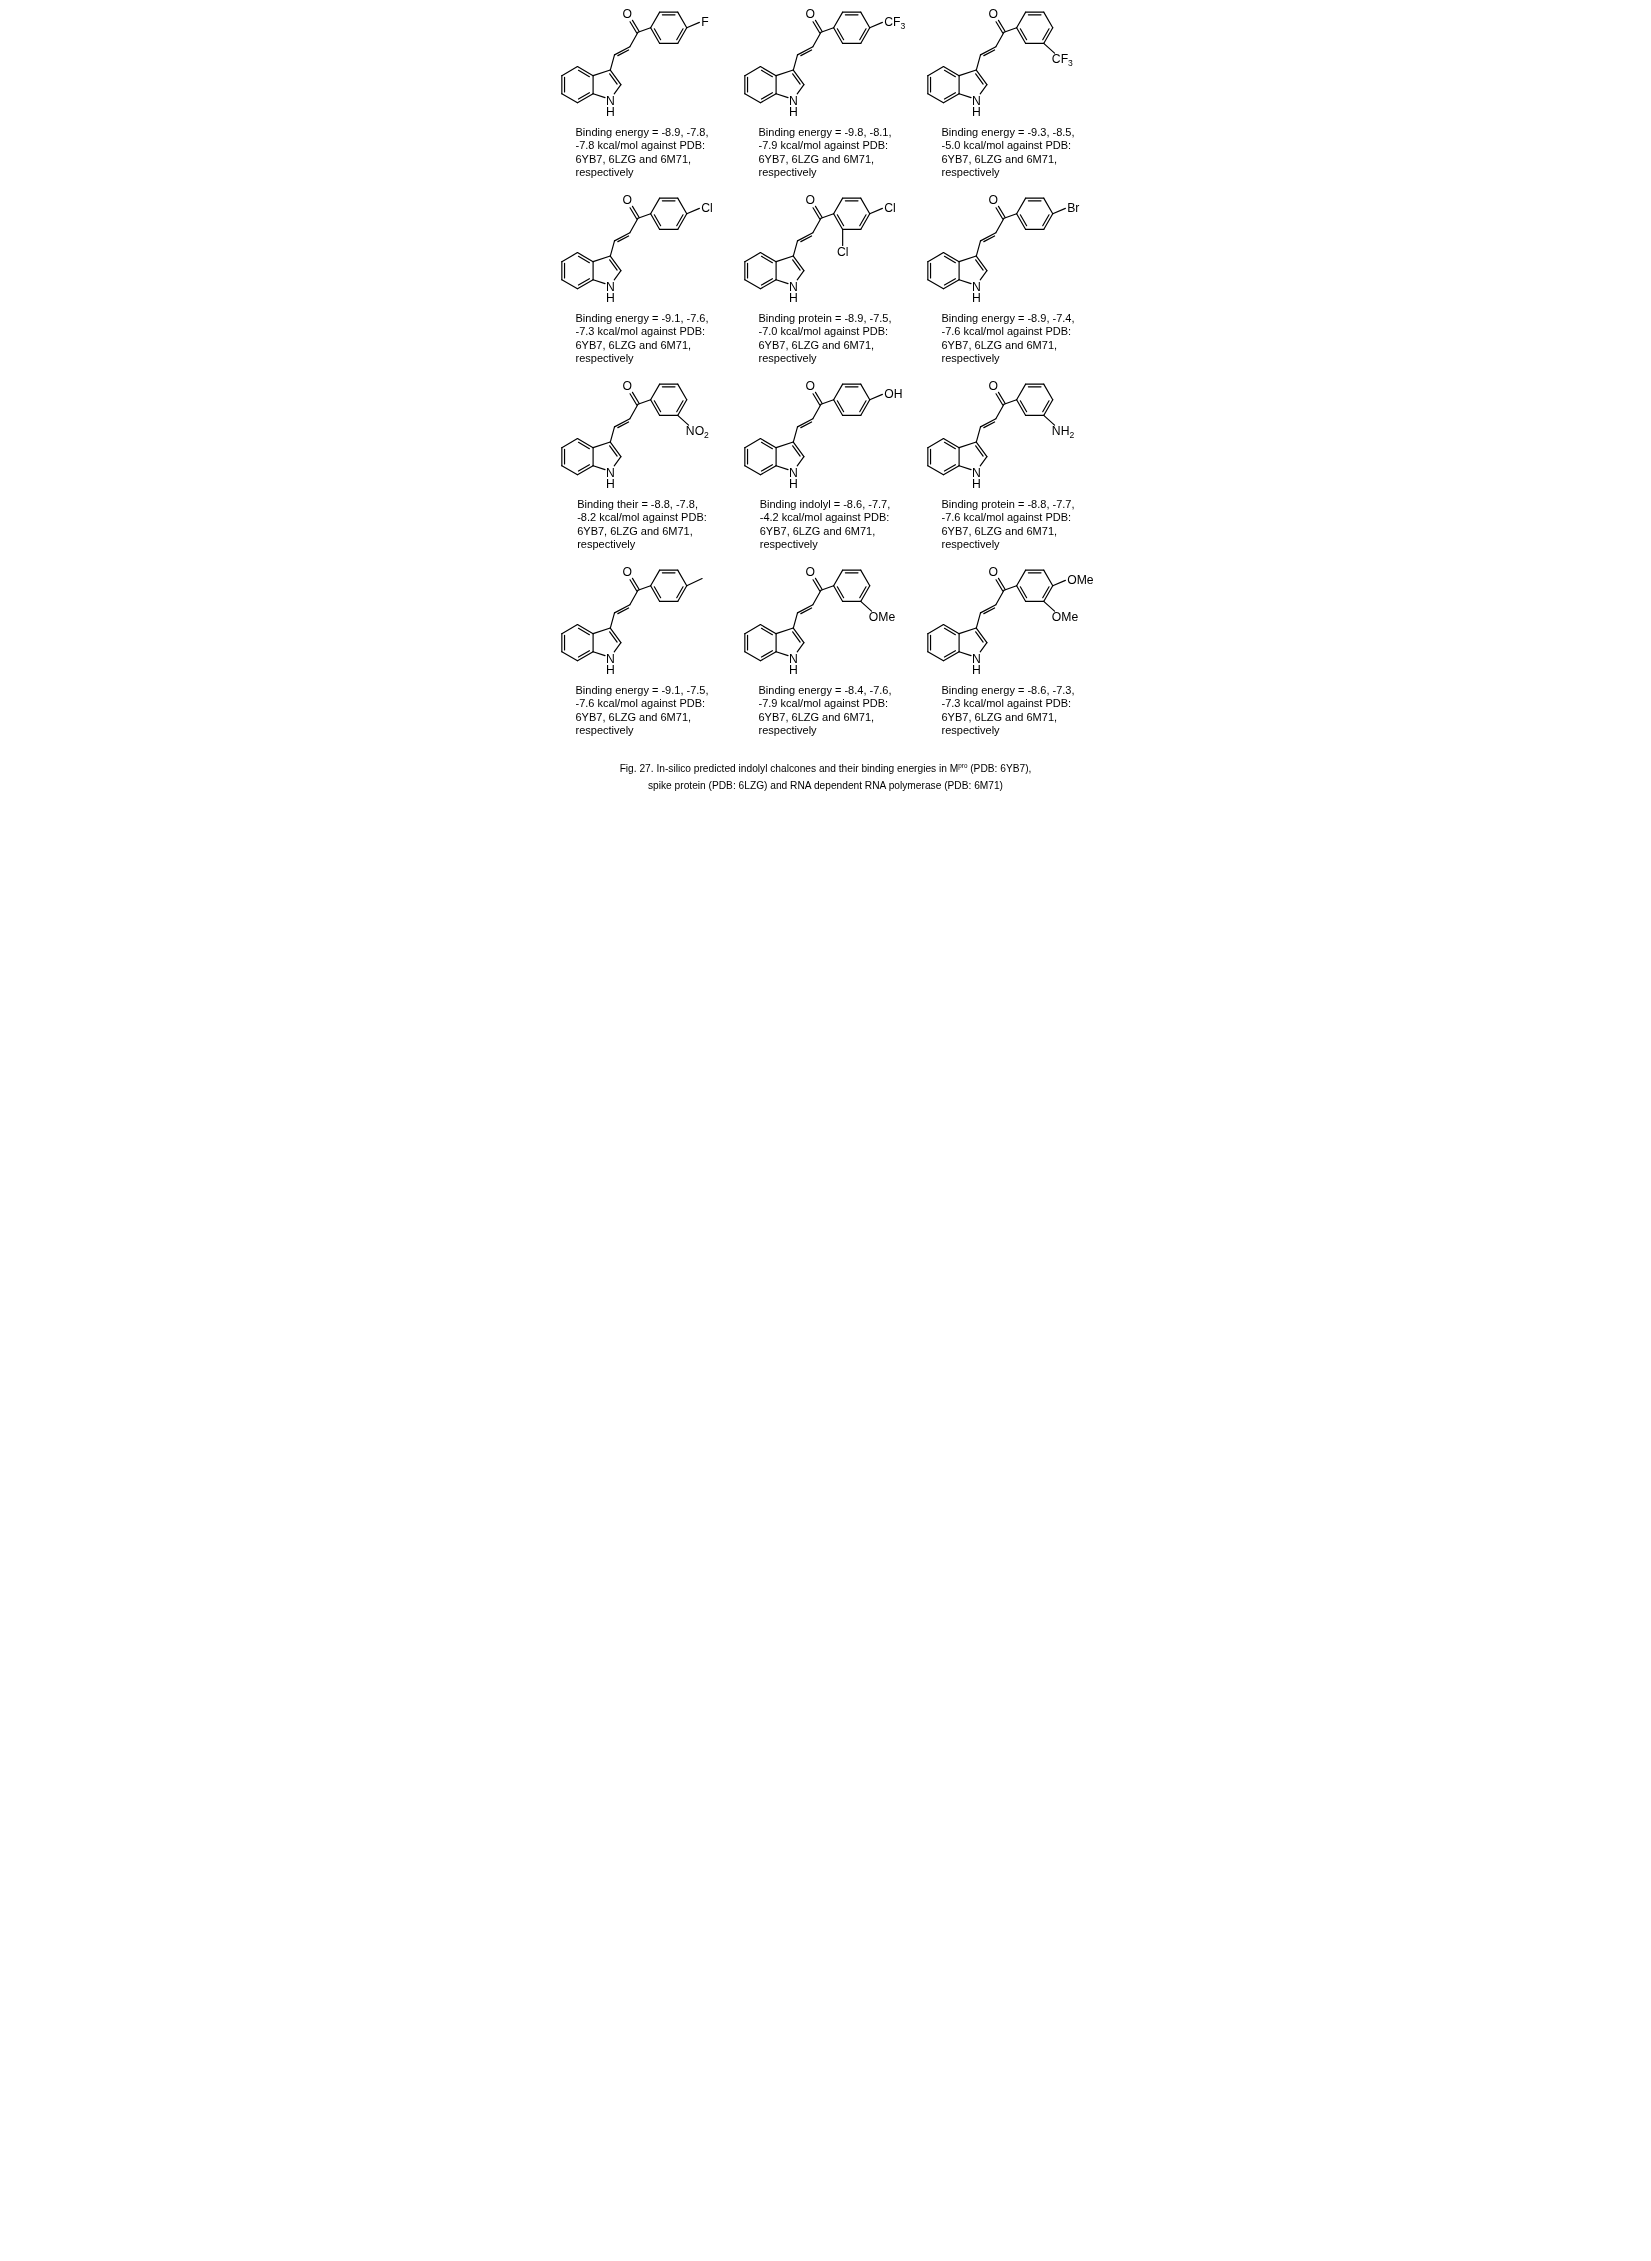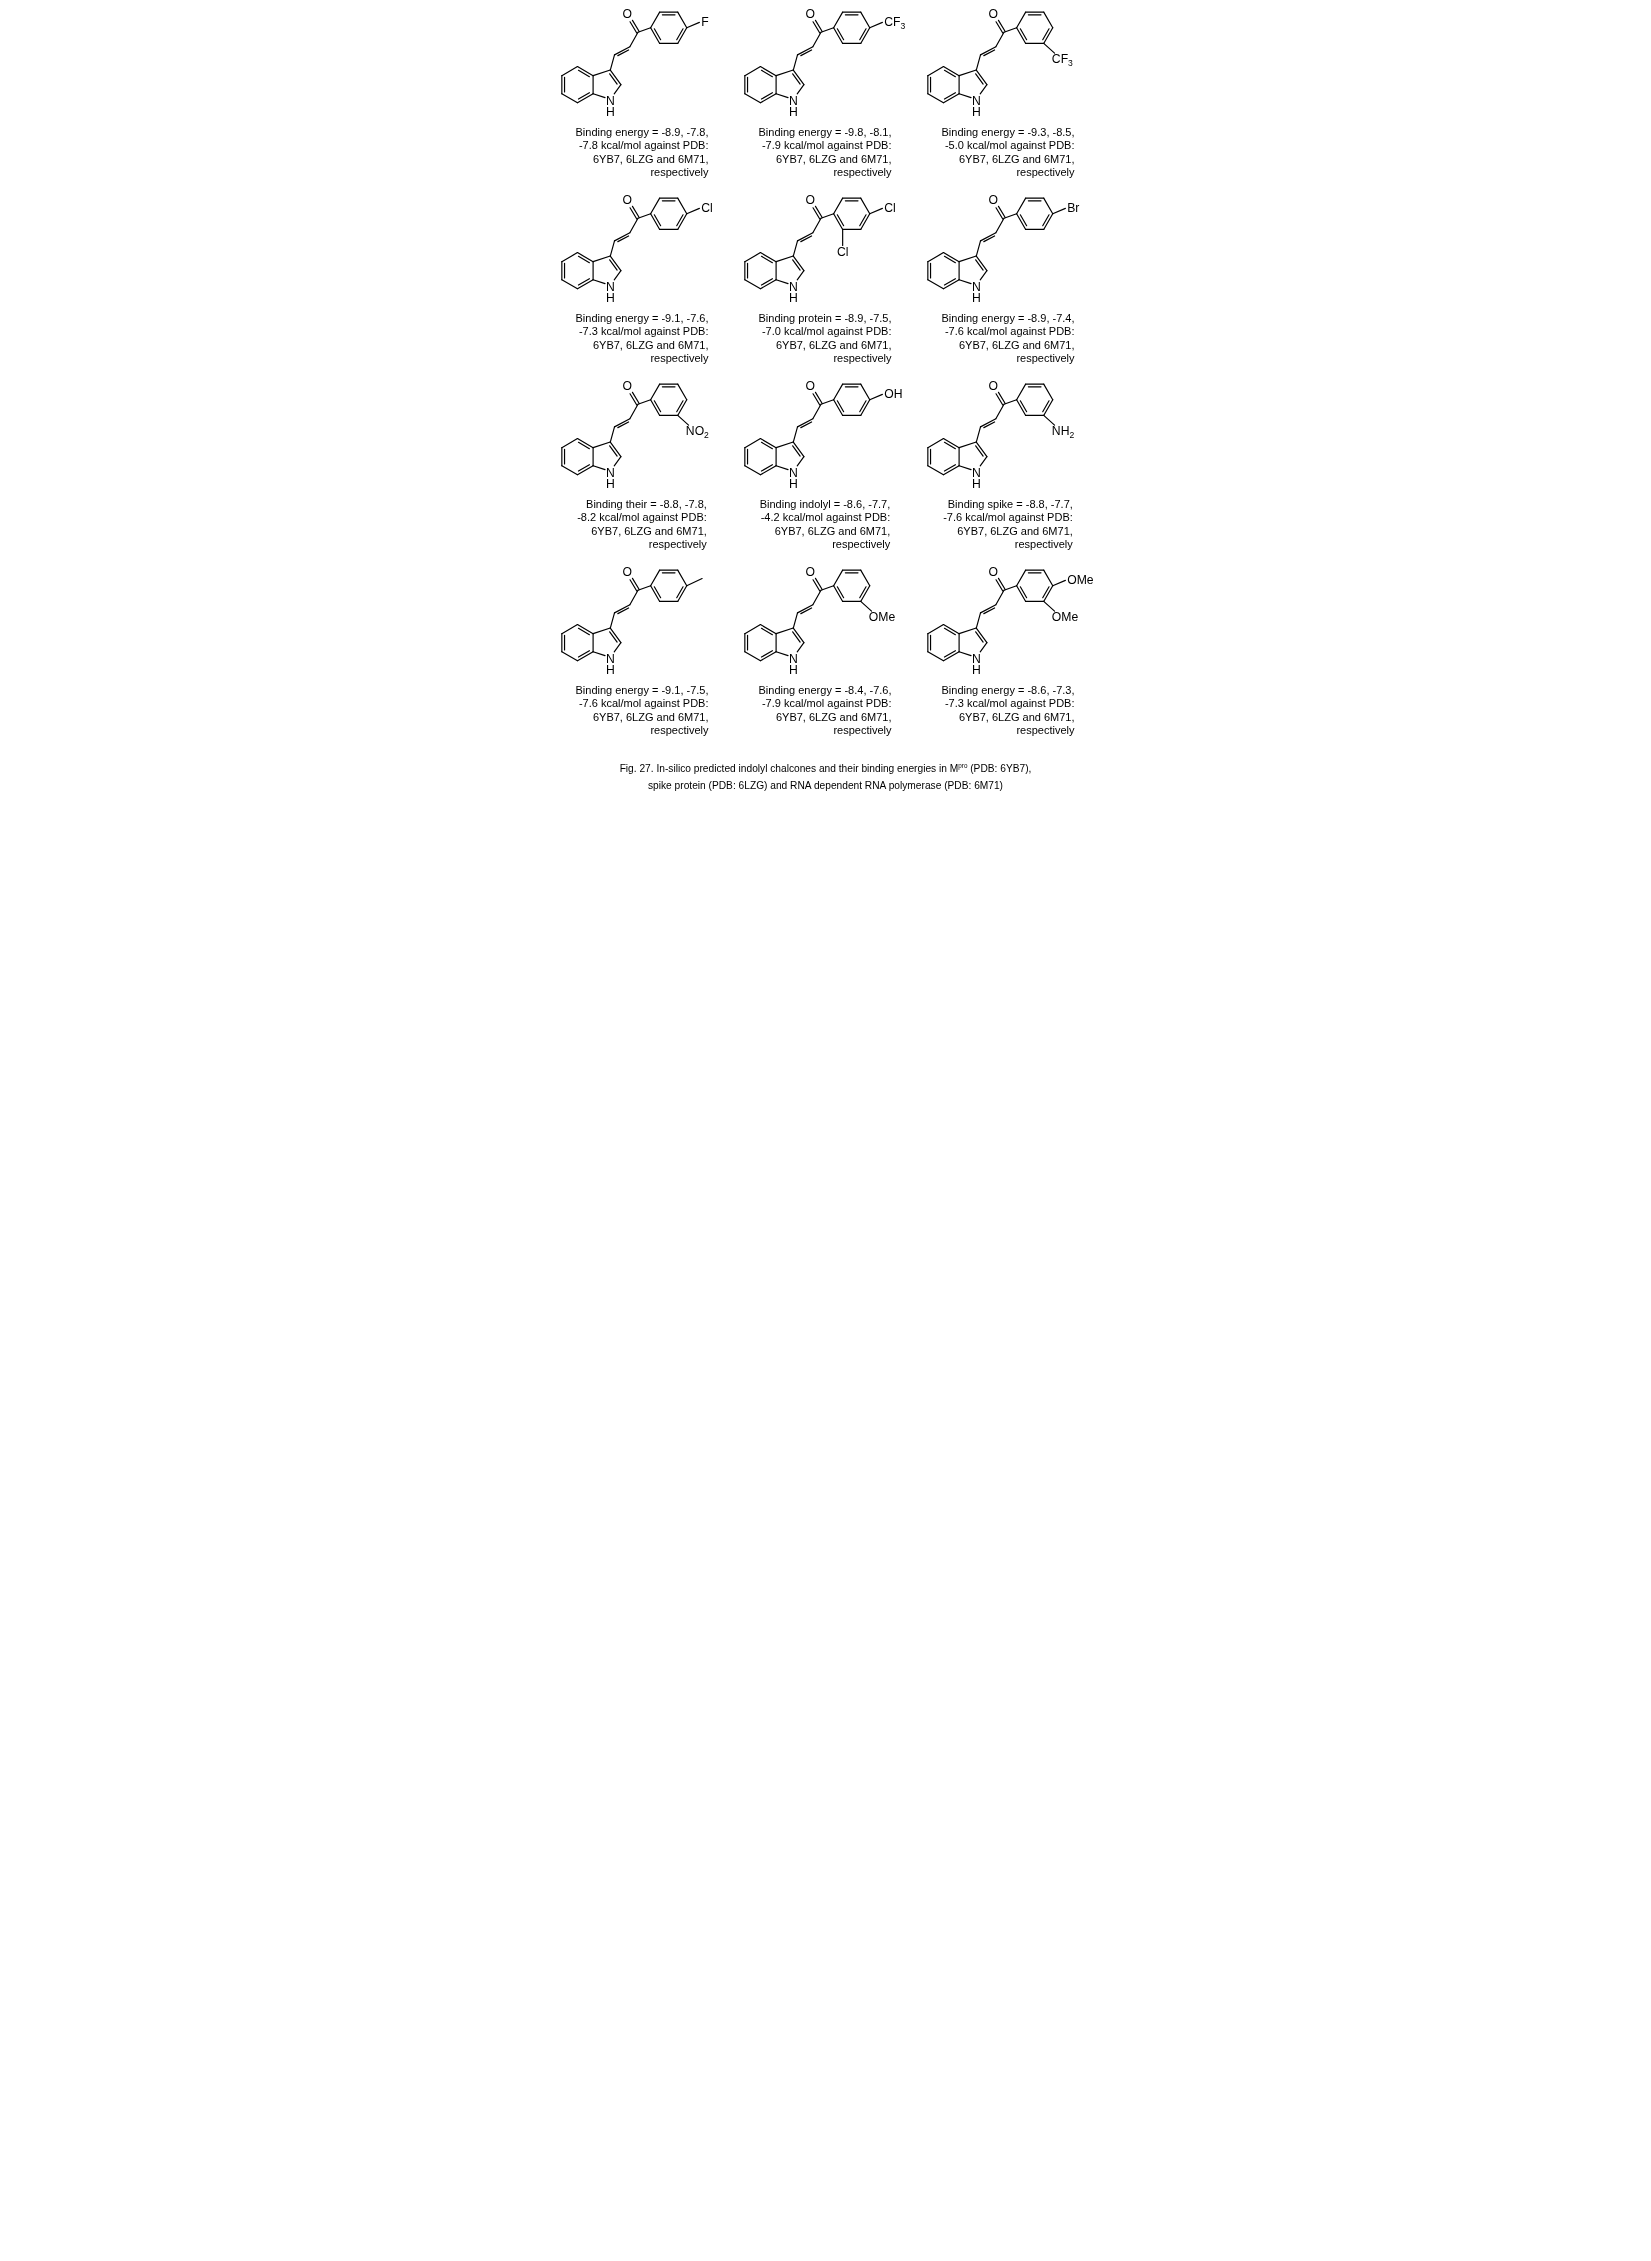--- a/index.html
+++ b/index.html
@@ -11,7 +11,7 @@
   svg.mol line{stroke:#000;stroke-width:2.6;stroke-linecap:round;}
   svg.mol text{fill:#000;font-size:27px;font-family:"Liberation Sans",sans-serif;}
   svg.mol tspan.sub{font-size:19px;}
-  .binding{margin-top:5.4px;text-align:right;font-size:11px;line-height:13.6px;white-space:nowrap;}
+  .binding{margin-top:5.4px;text-align:left;font-size:11px;line-height:13.6px;white-space:nowrap;}
   .caption{margin-top:8.1px;text-align:center;font-size:10.2px;line-height:16.3px;}
   .figlabel{font-weight:400;}
   .caption sup{font-size:6.3px;}

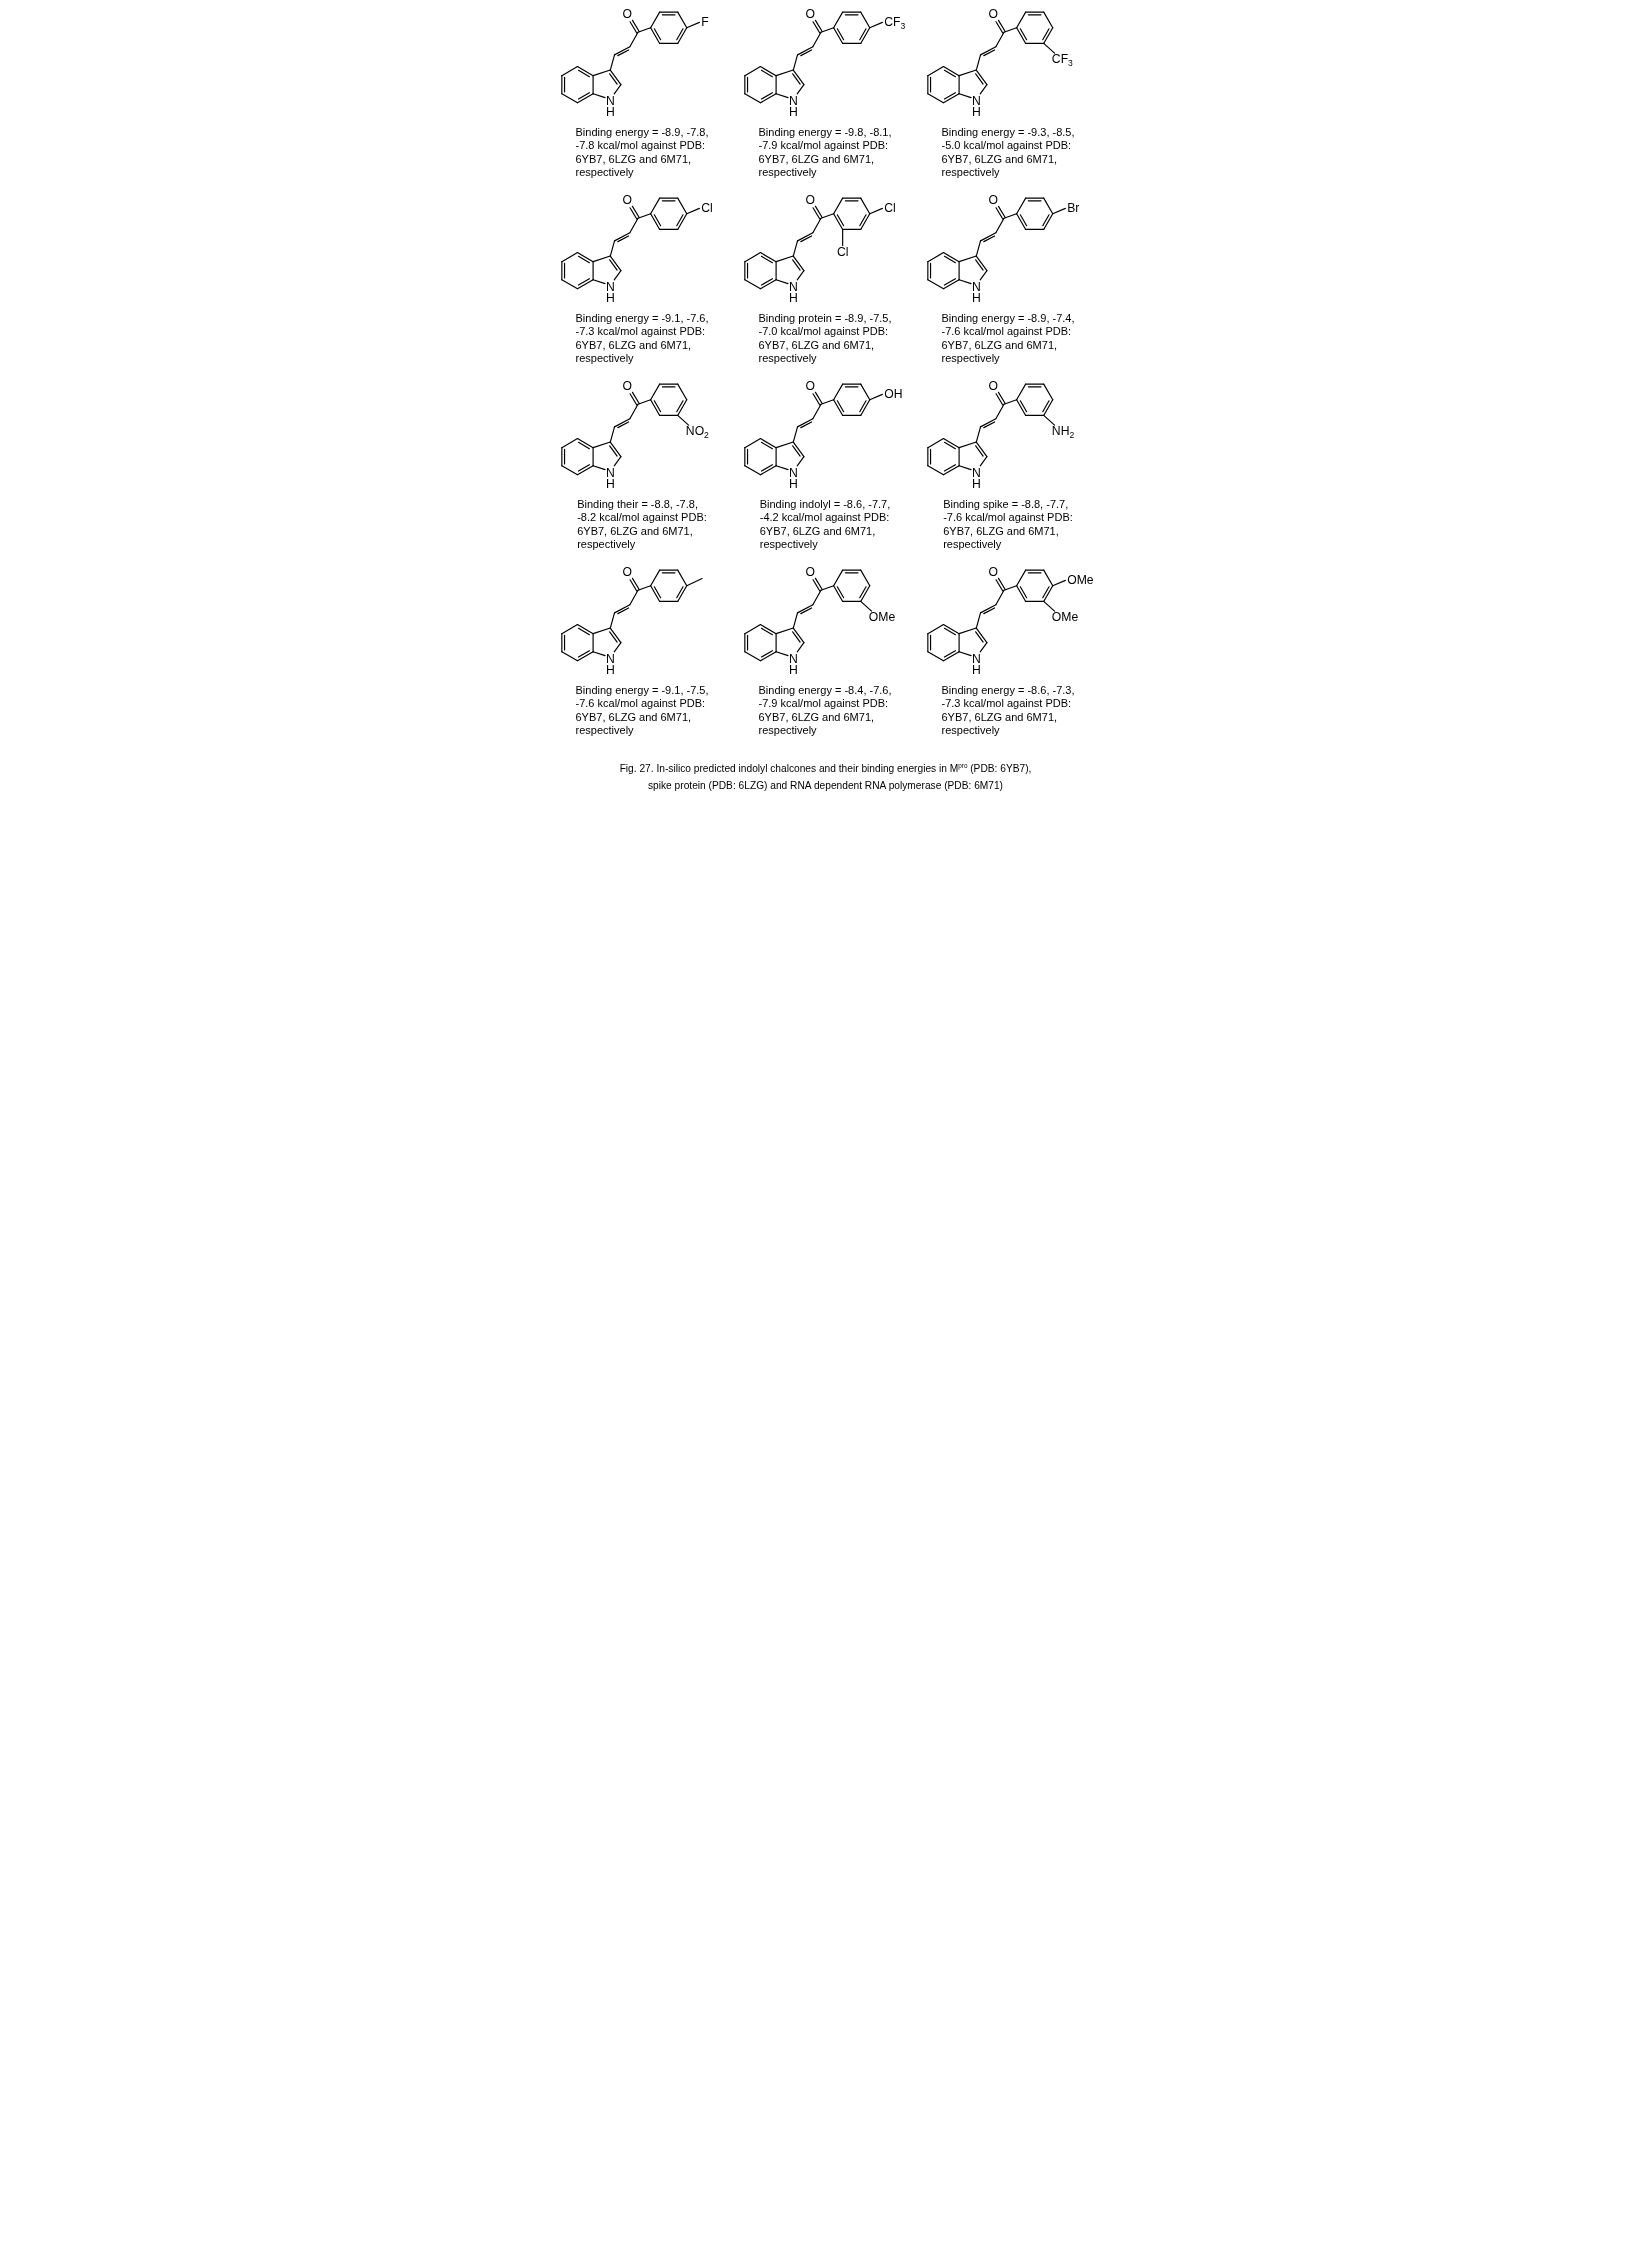--- a/index.html
+++ b/index.html
@@ -422,7 +422,7 @@
           <text x="306" y="156" text-anchor="start">NH<tspan class="sub" dy="6">2</tspan></text>
         </svg>
     <figcaption class="binding">
-      <div class="bl">Binding spike = -8.8, -7.7,</div>
+      <div class="bl">Binding protein = -8.8, -7.7,</div>
       <div class="bl">-7.6 kcal/mol against PDB:</div>
       <div class="bl">6YB7, 6LZG and 6M71,</div>
       <div class="bl">respectively</div>

